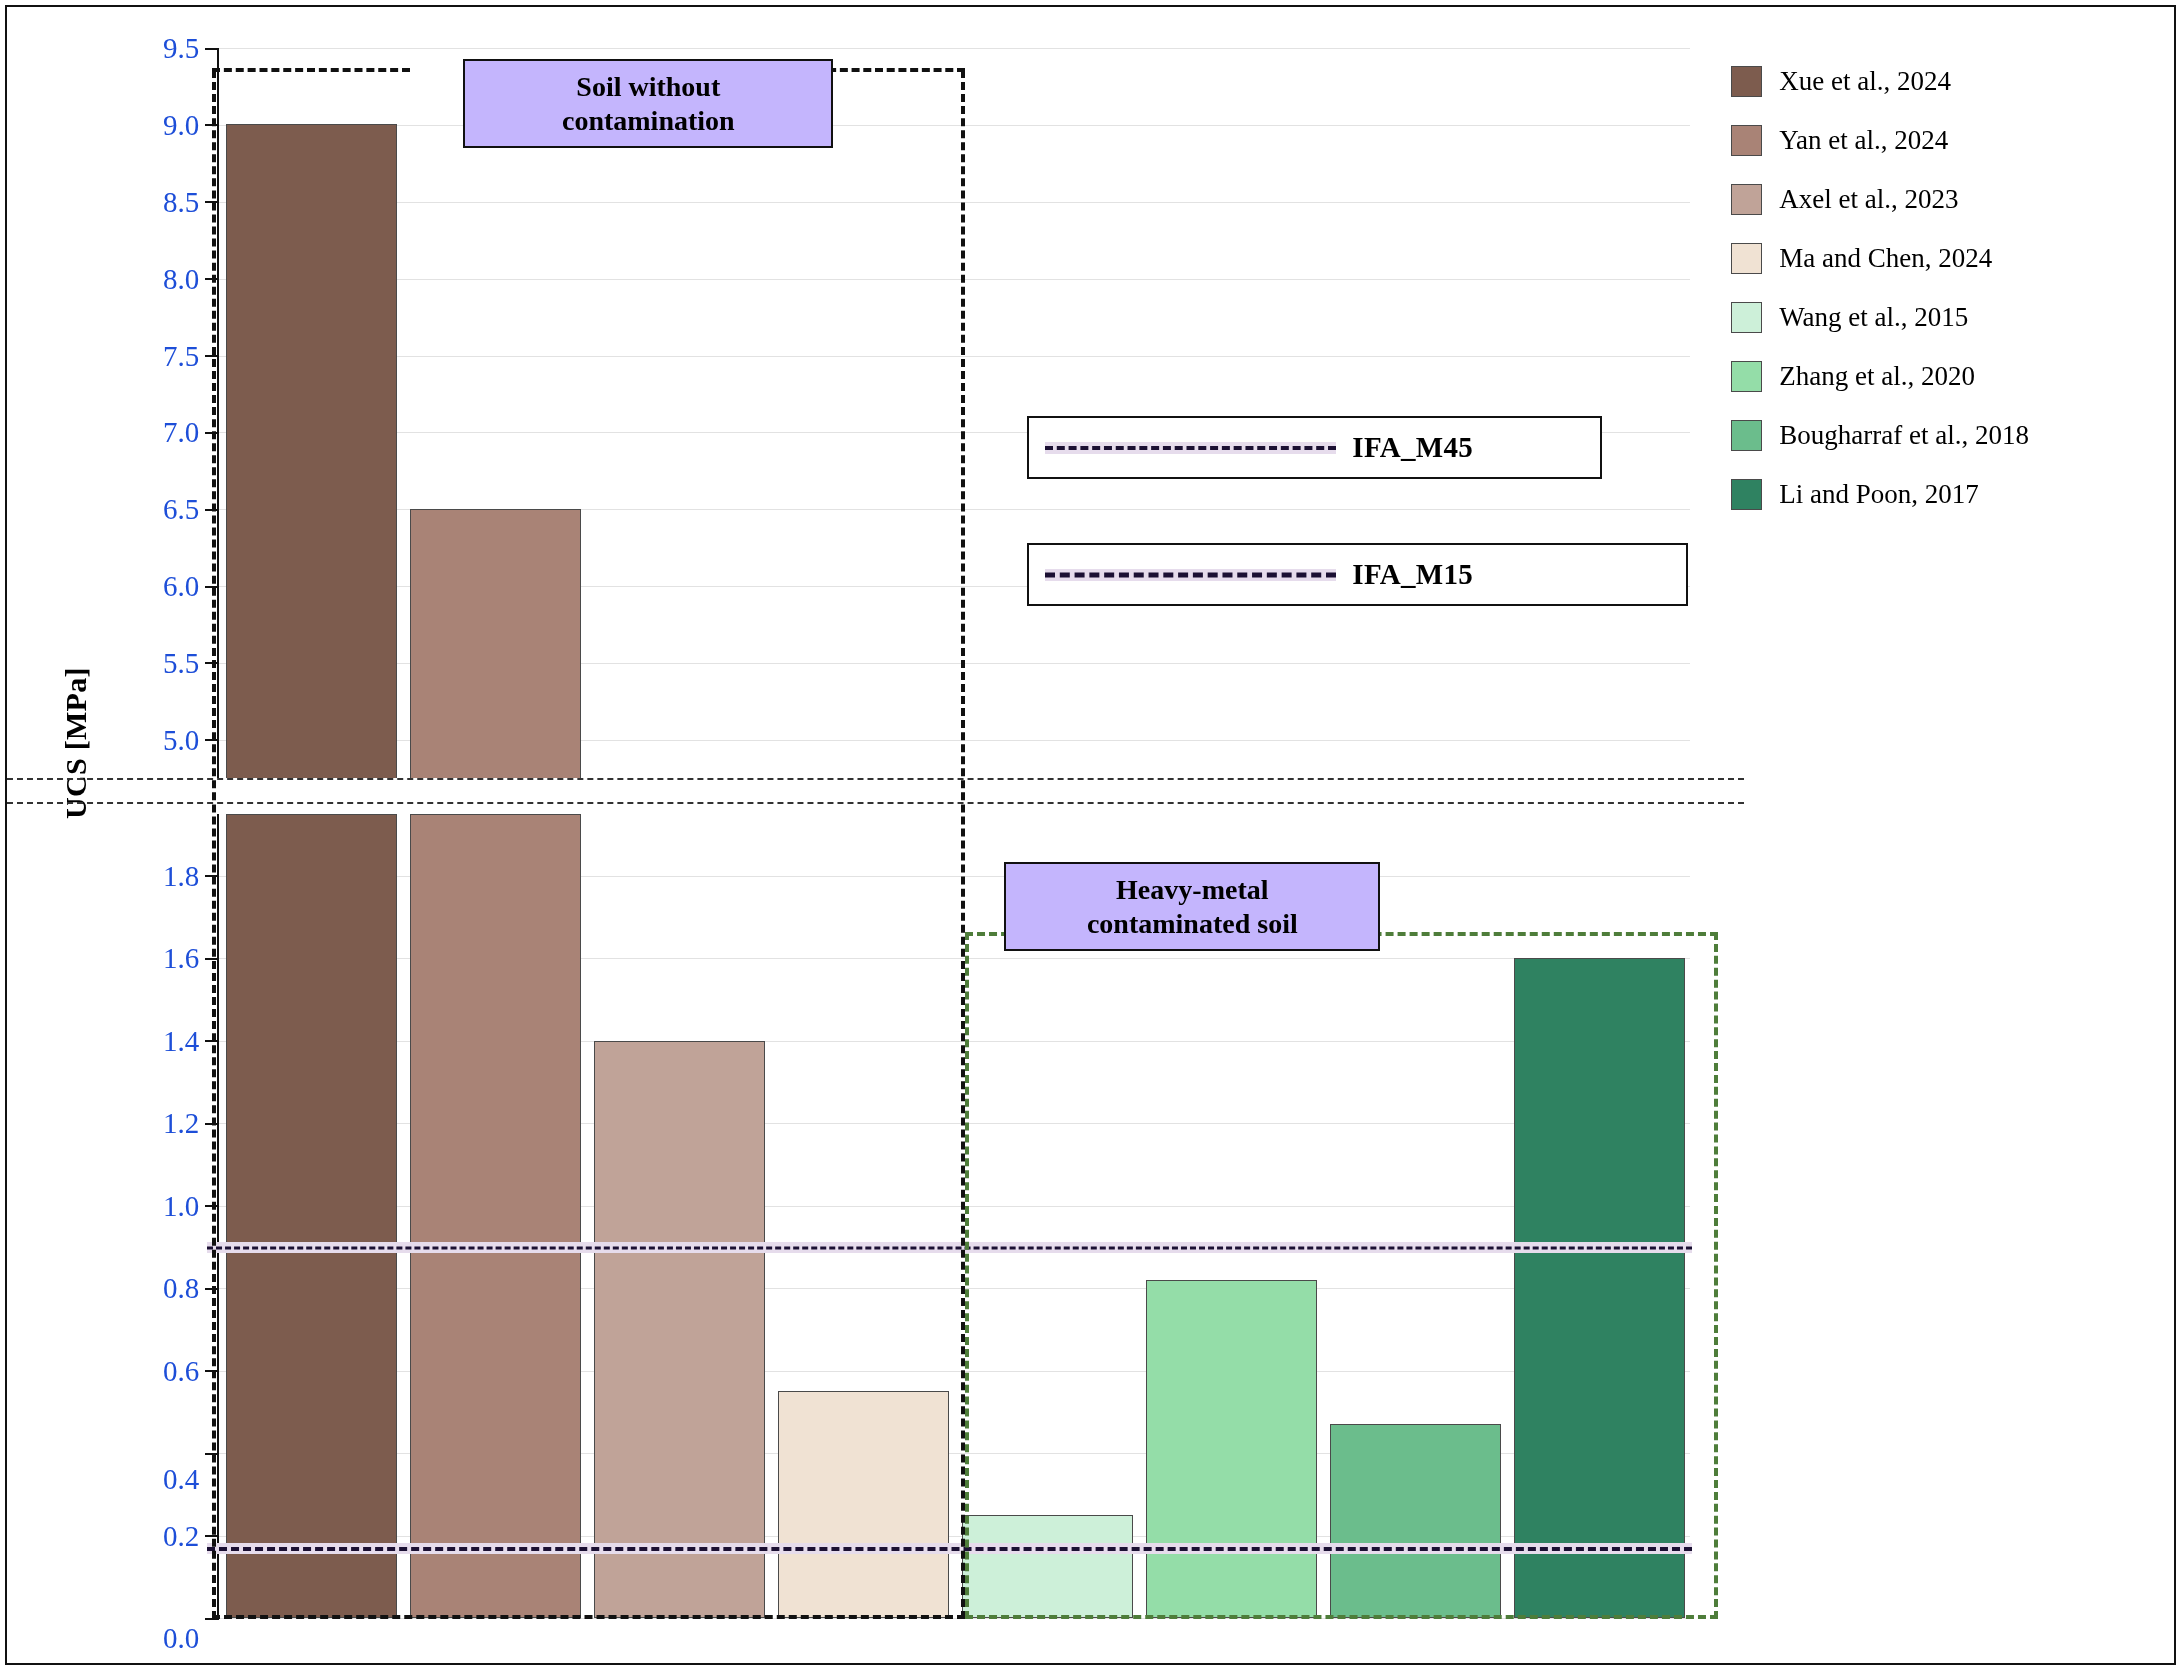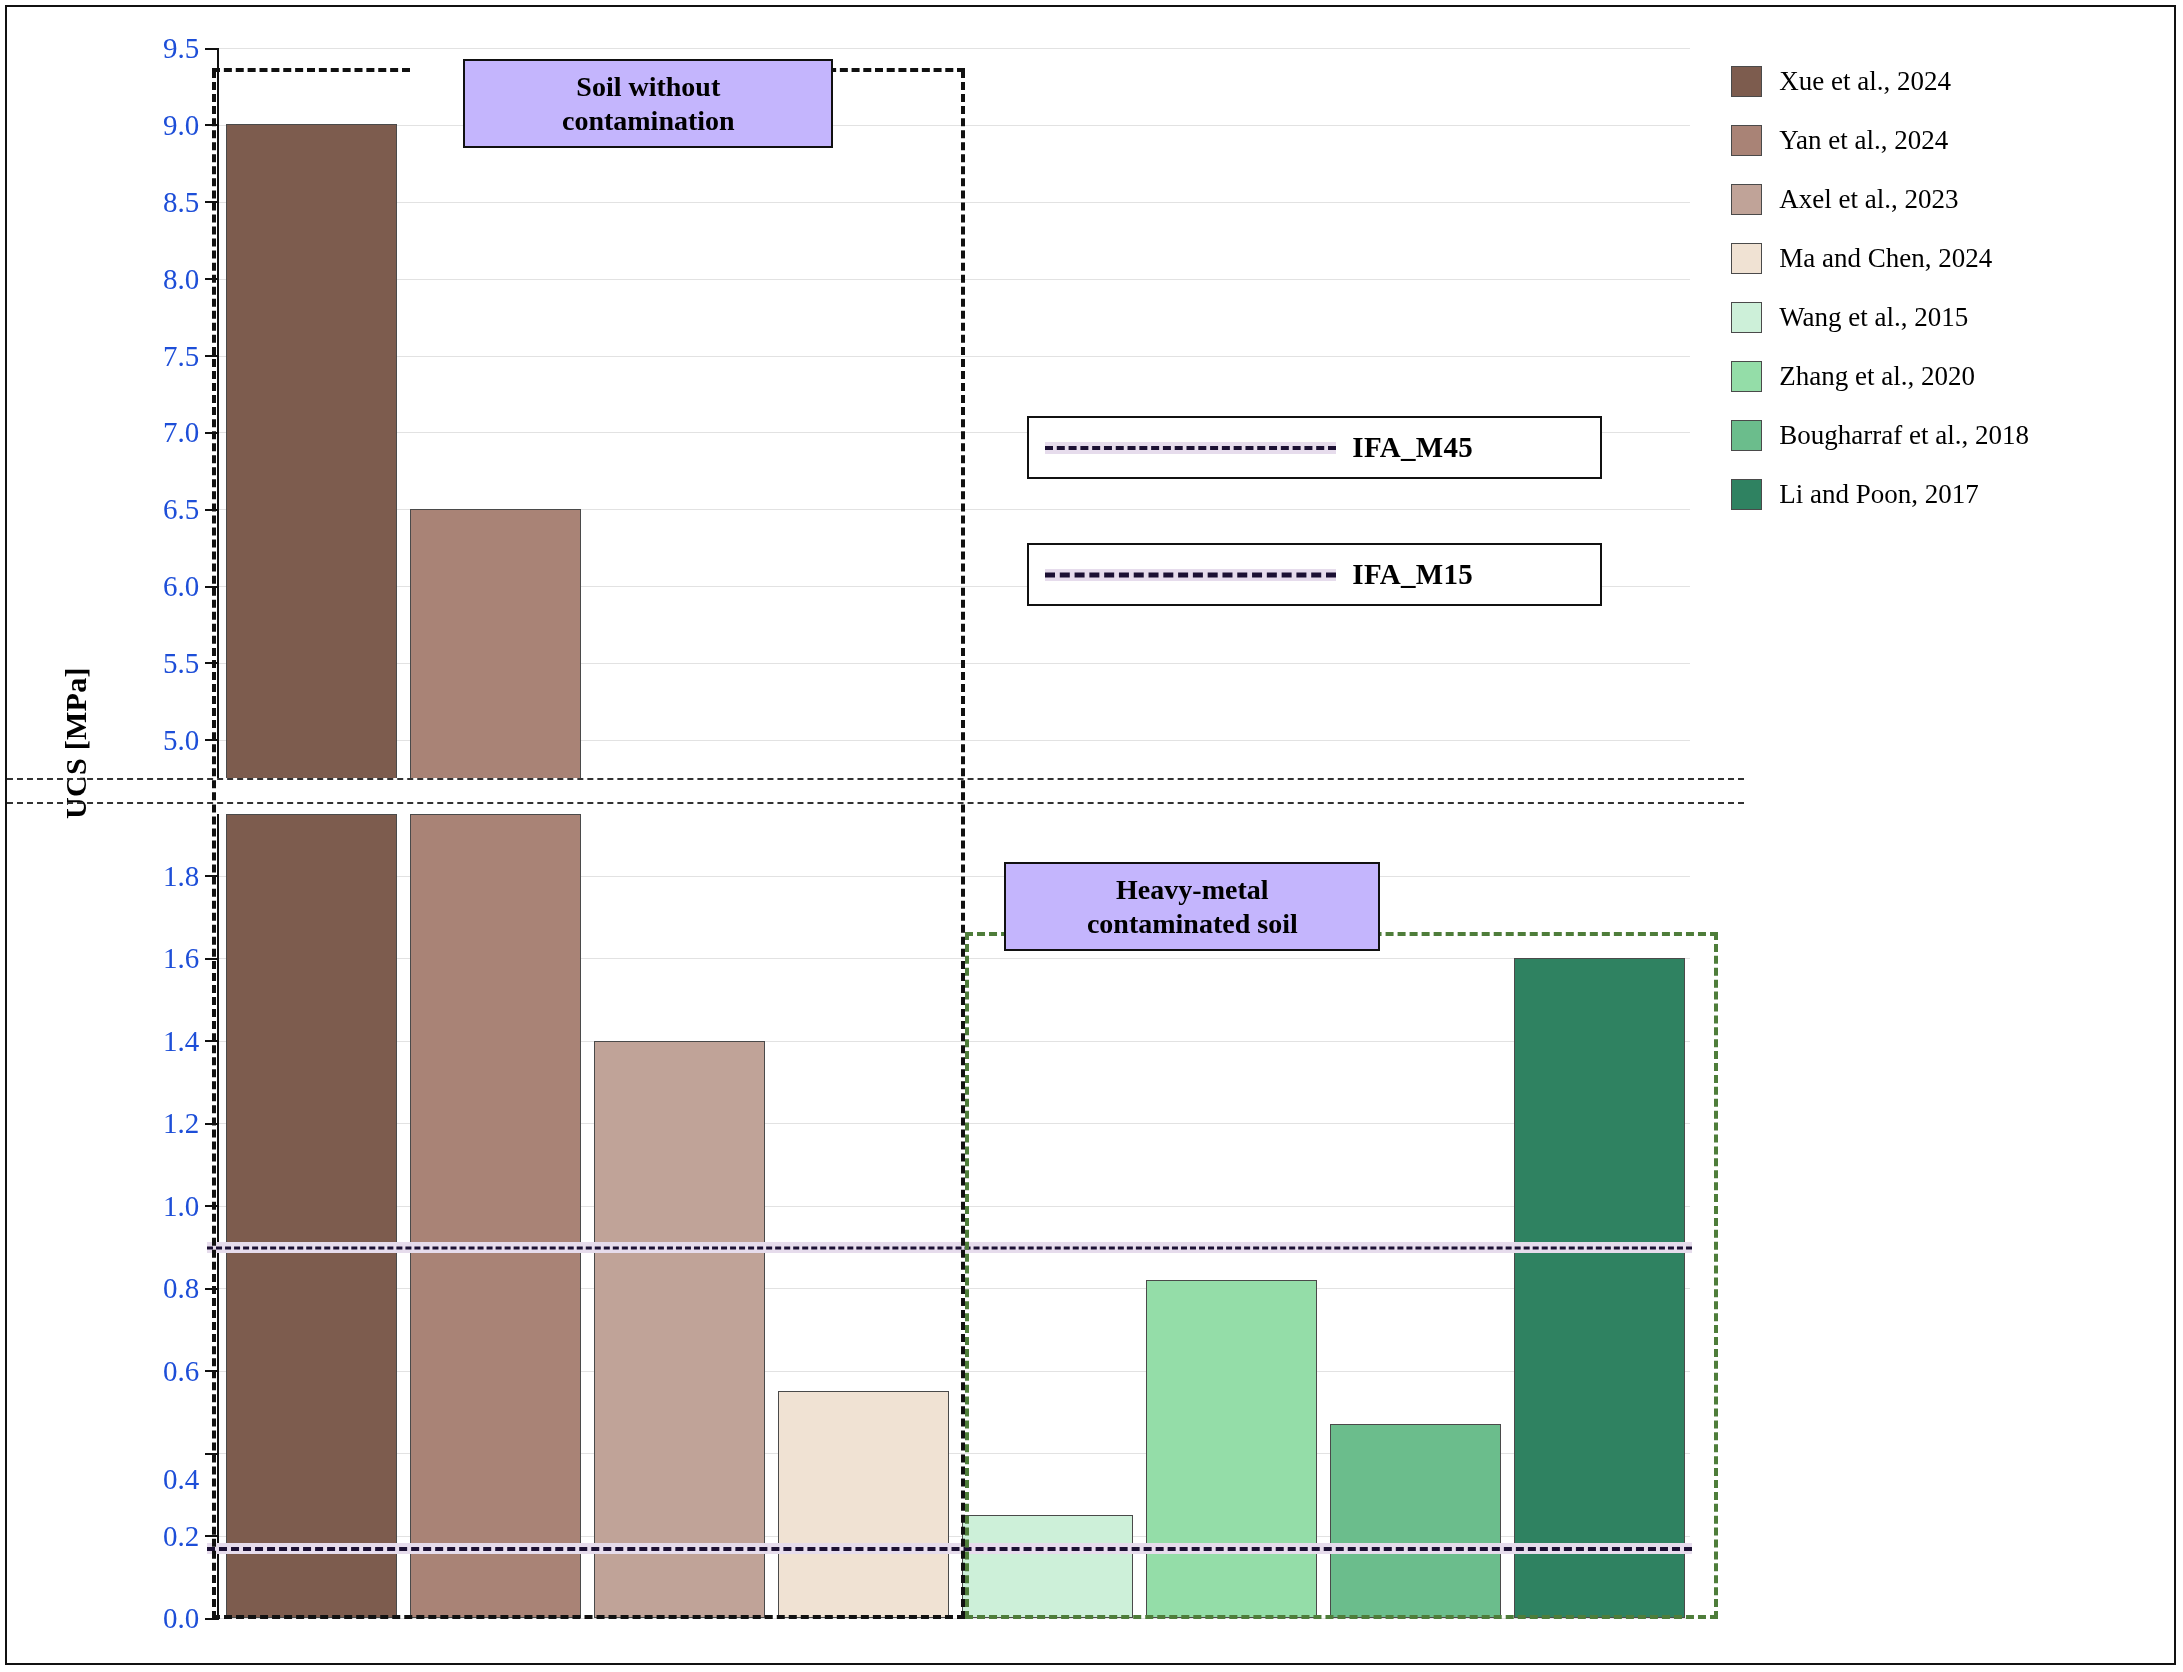--- a/index.html
+++ b/index.html
@@ -180,7 +180,7 @@
       <div class="lbl">IFA_M45</div>
     </div>
 
-    <div class="linelegend" style="left:1020px;top:536px;width:575px;height:63px;">
+    <div class="linelegend" style="left:1020px;top:536px;width:661px;height:63px;">
       <div class="swatch">
         <div class="ln" style="border-top:5.3px dashed #1b1033;"></div>
       </div>

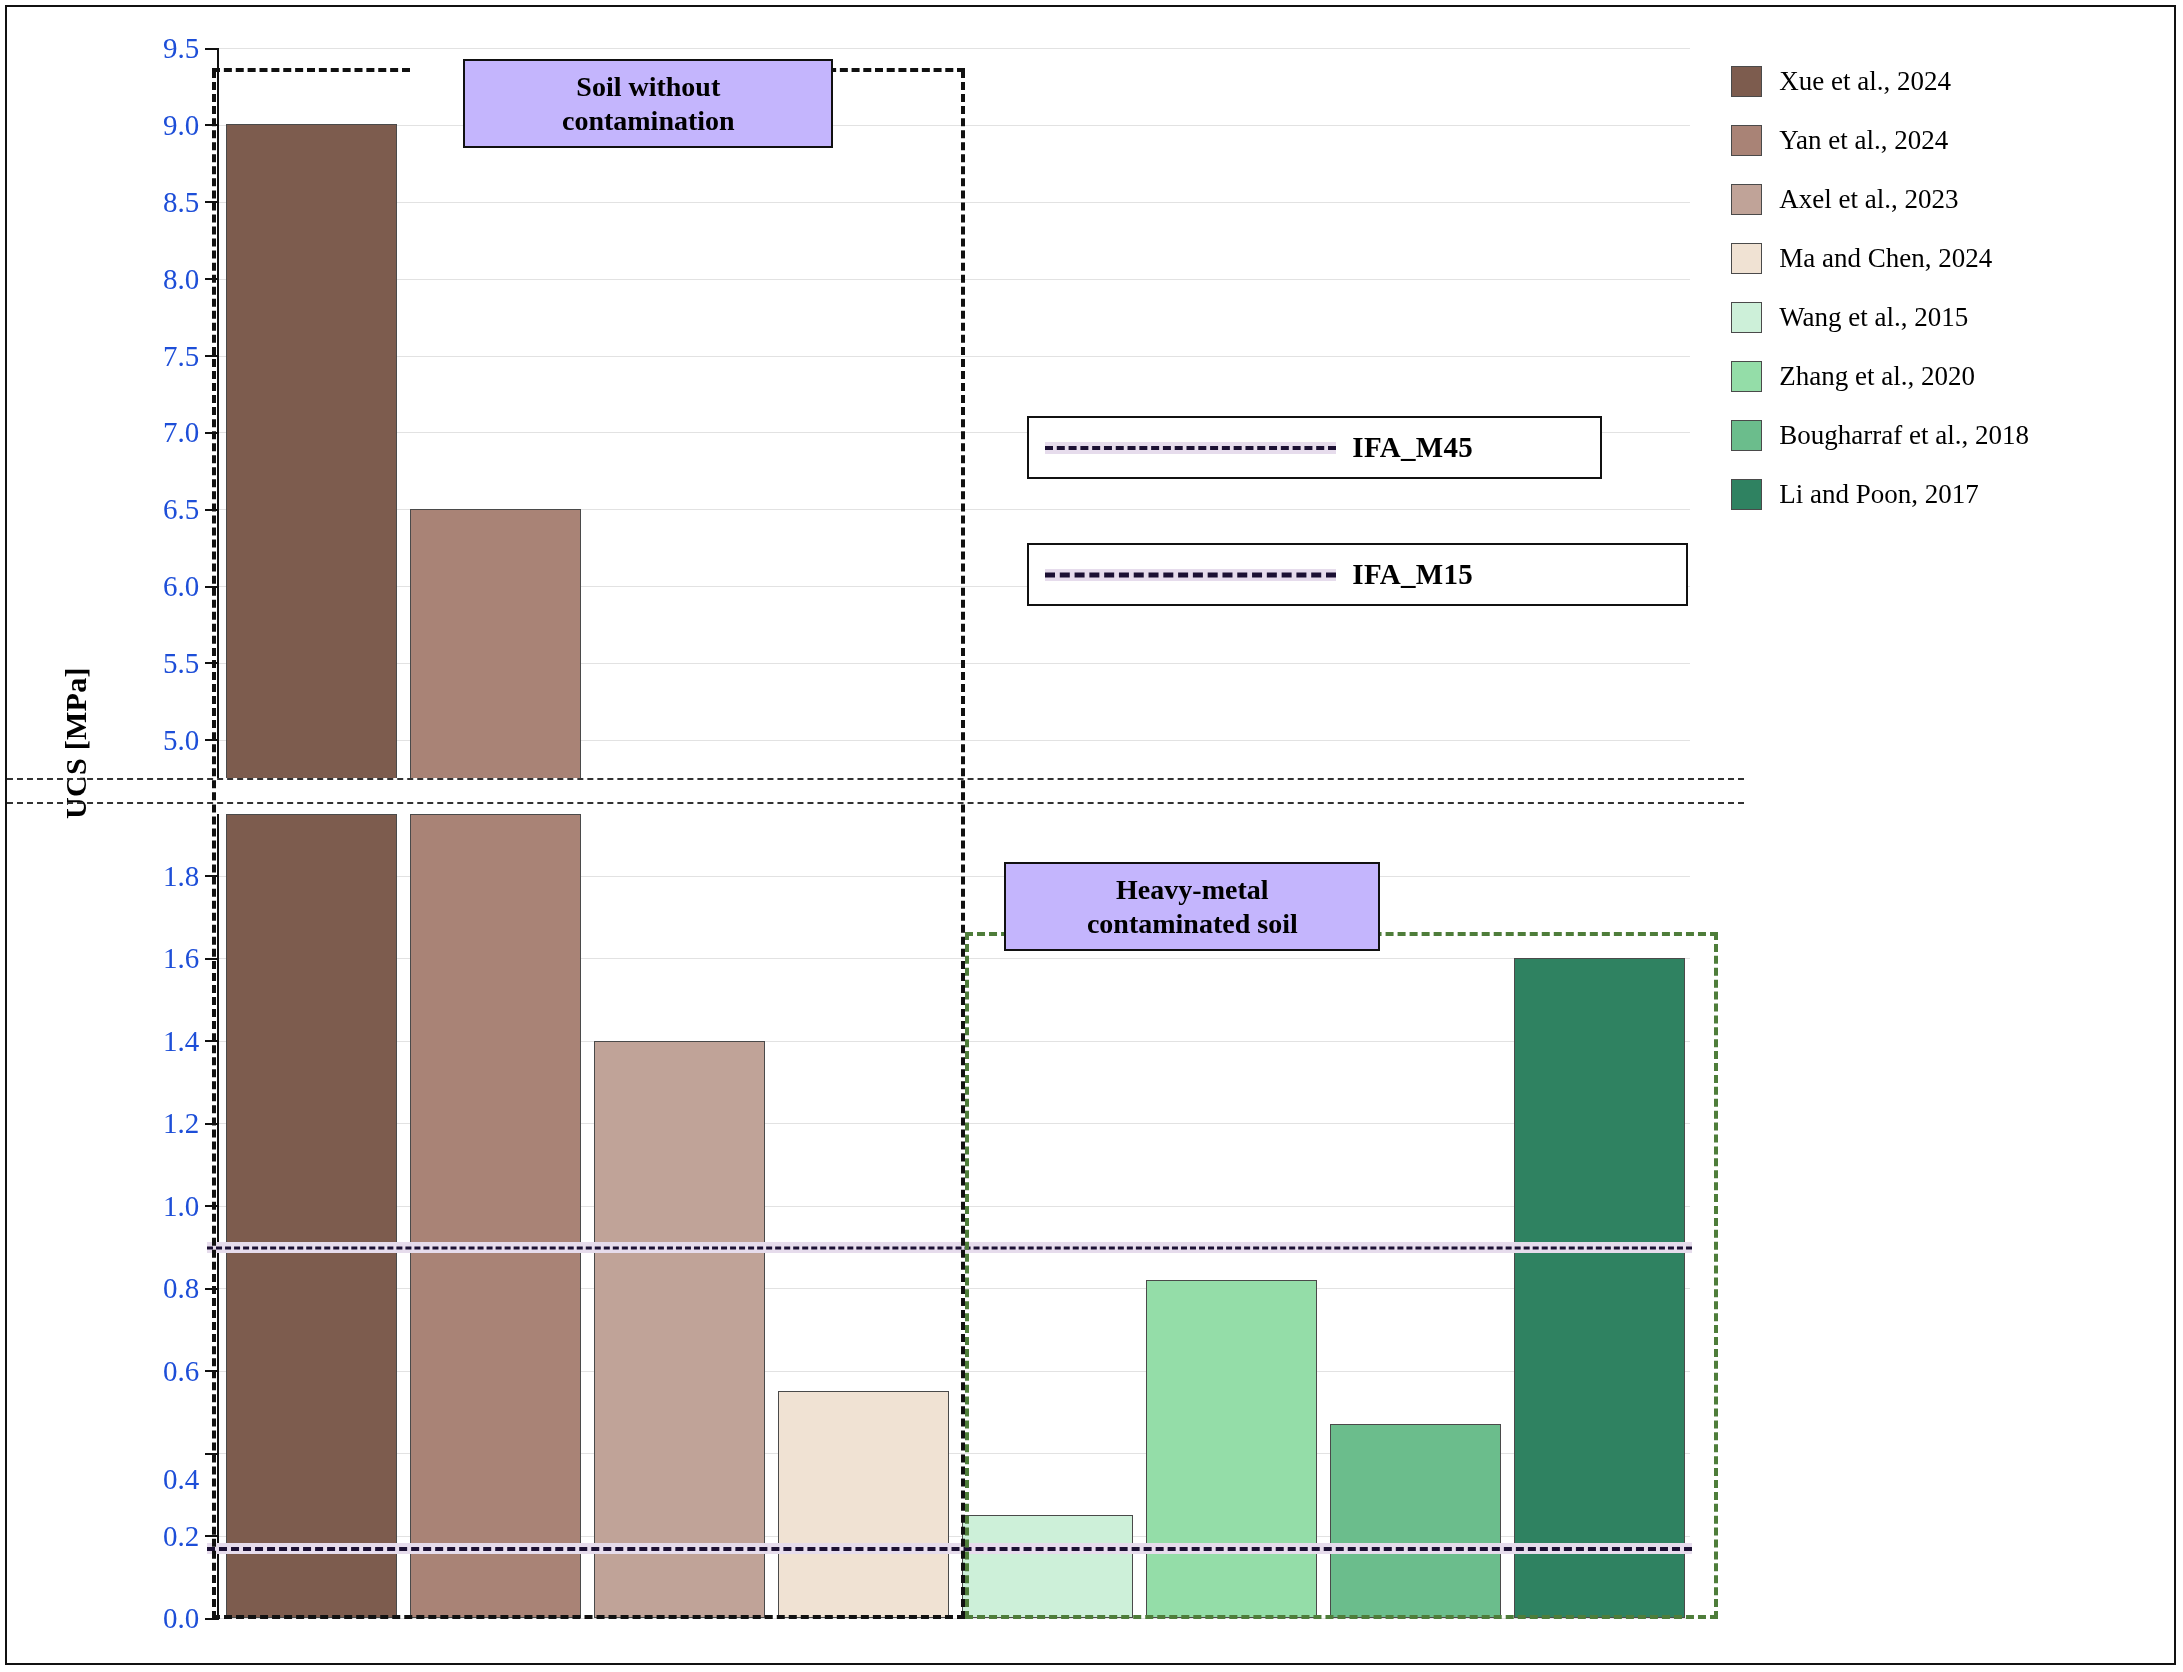--- a/index.html
+++ b/index.html
@@ -114,7 +114,7 @@
         </div>
       <div id="ticks-bot">
           <div class="tick" style="top: 804px;"></div>
-          <div class="ticklab" style="top: 804px;">0.0</div>
+          <div class="ticklab" style="top: 824px;">0.0</div>
           <div class="tick" style="top: 721px;"></div>
           <div class="ticklab" style="top: 722px;">0.2</div>
           <div class="tick" style="top: 639px;"></div>

